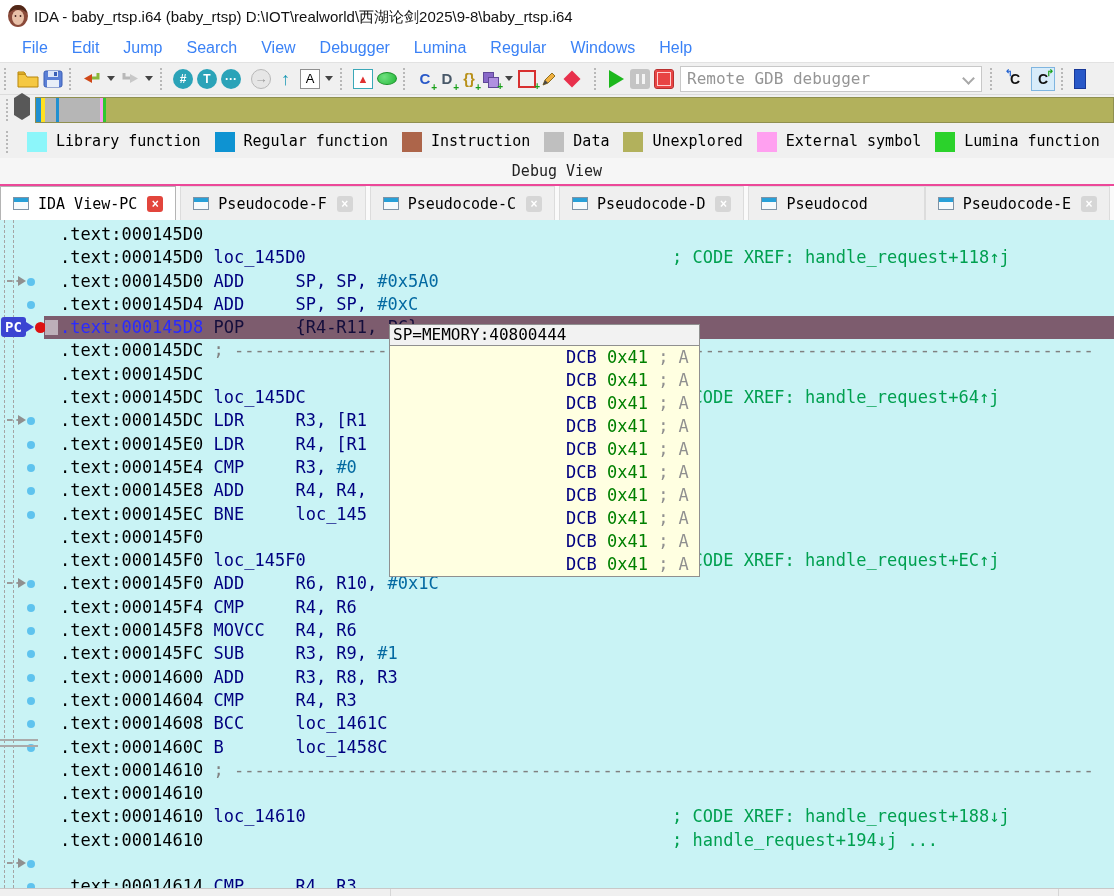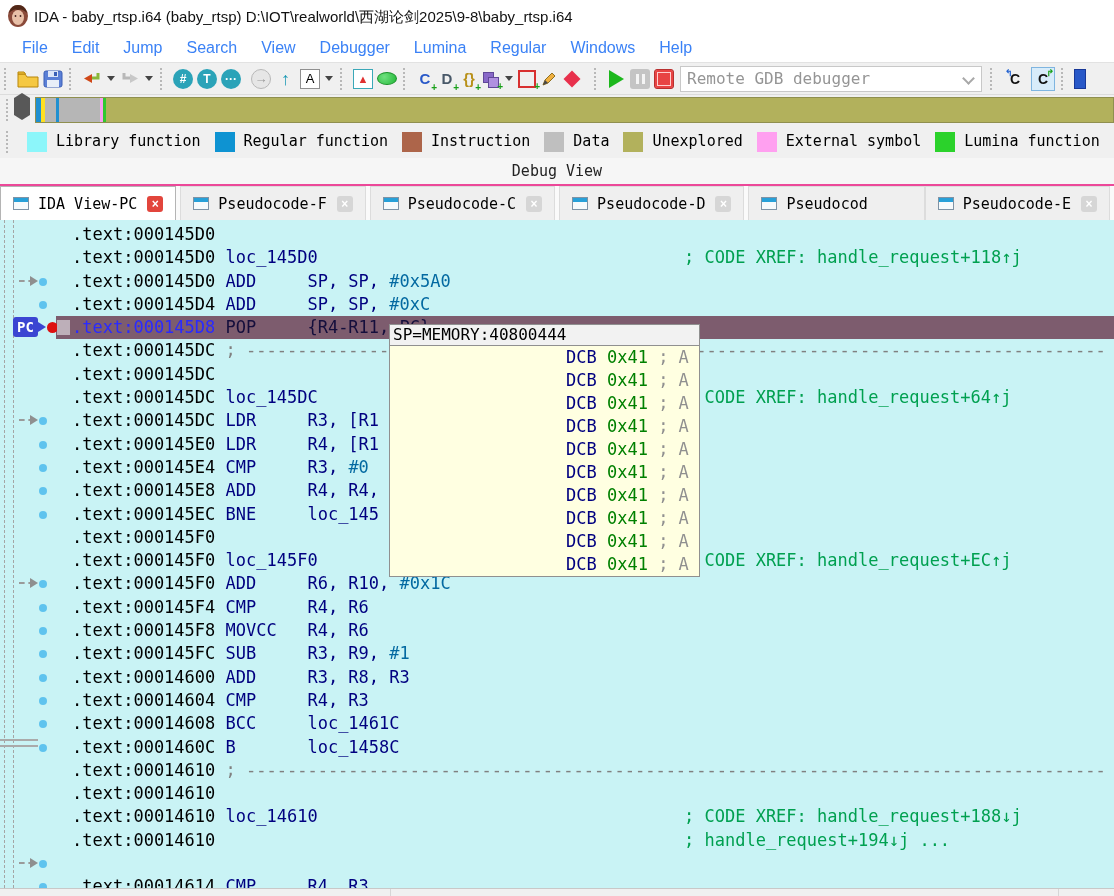--- a/index.html
+++ b/index.html
@@ -110,7 +110,7 @@
   .vdash{position:absolute;top:0;bottom:0;width:0;border-left:1px dashed #a5a5a5;}
   #codearea .vdash.v1{left:4px;} #codearea .vdash.v2{left:13px;}
   .code-row{position:relative;height:23.3px;line-height:23.3px;white-space:pre;
-      font-family:"DejaVu Sans Mono",monospace;font-size:17px;padding-left:60px;box-sizing:border-box;margin-left:12px;}
+      font-family:"DejaVu Sans Mono",monospace;font-size:17px;padding-left:60px;box-sizing:border-box;}
   .seg-a{color:#000;}
   .seg-l,.seg-m,.seg-o{color:#000080;}
   .seg-n{color:#0369a1;}

